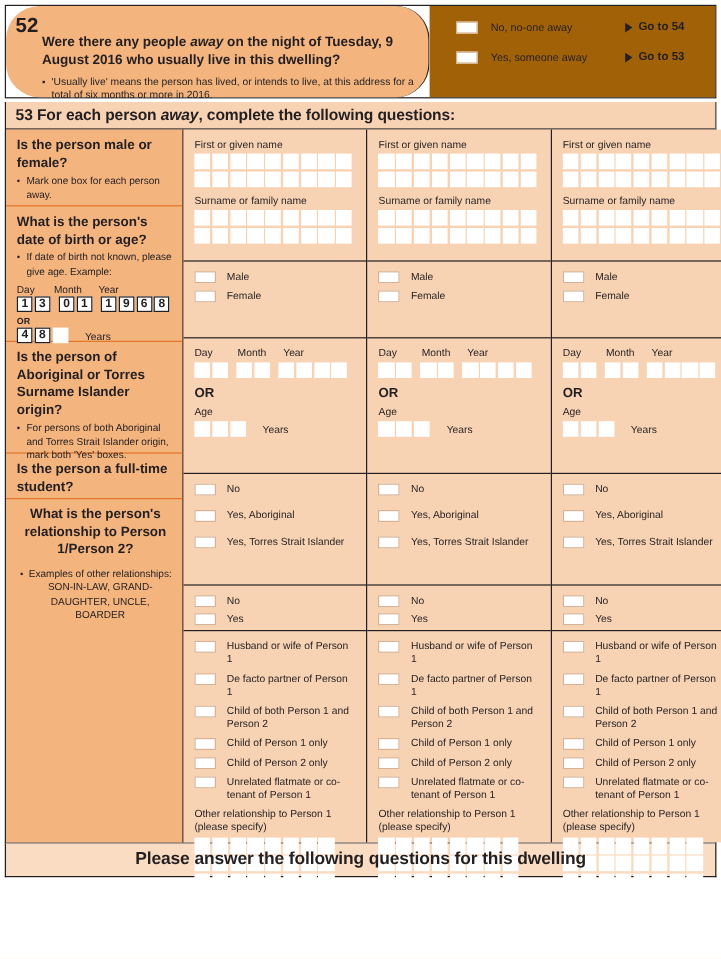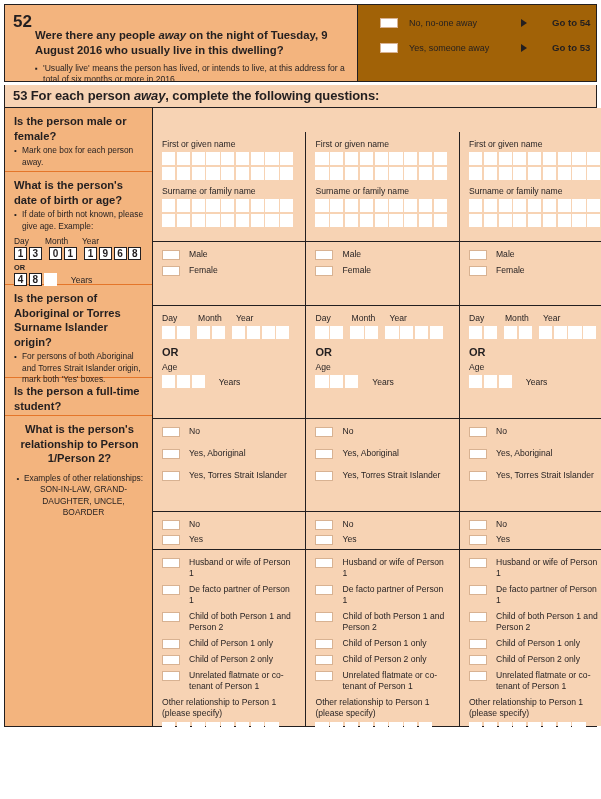--- a/index.html
+++ b/index.html
@@ -31,6 +31,7 @@
     padding:7px 8px 4px 8px;
     display:flex;
     border-right:1.6px solid #231f20;
+    border-radius:28px;
   }
   .q52-num{
     font-size:17px;font-weight:bold;

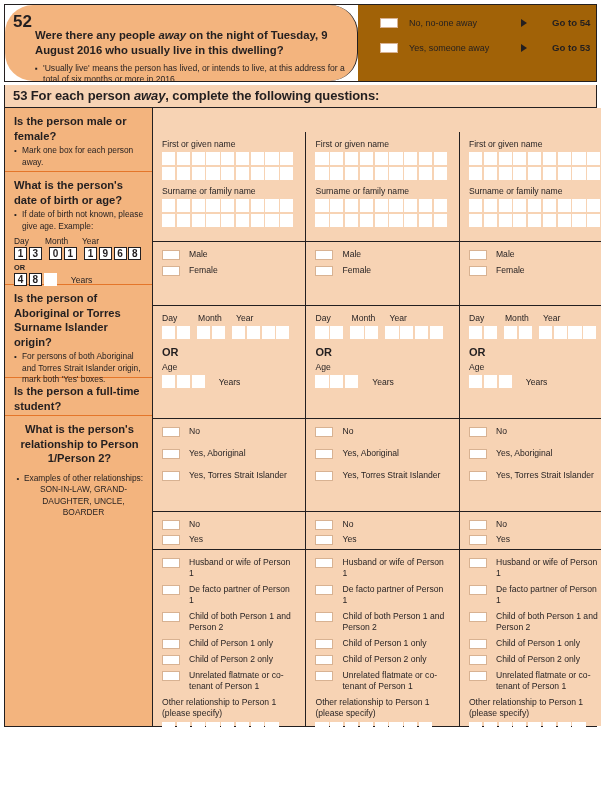--- a/index.html
+++ b/index.html
@@ -71,7 +71,7 @@
     margin-right:11px;
   }
   .opt-label{font-size:9px;width:112px;}
-  .goto{font-size:9.6px;font-weight:bold;display:flex;align-items:center;gap:20px;}
+  .goto{font-size:9.6px;font-weight:bold;display:flex;align-items:center;}
   .tri{
     display:inline-block;
     width:0;height:0;

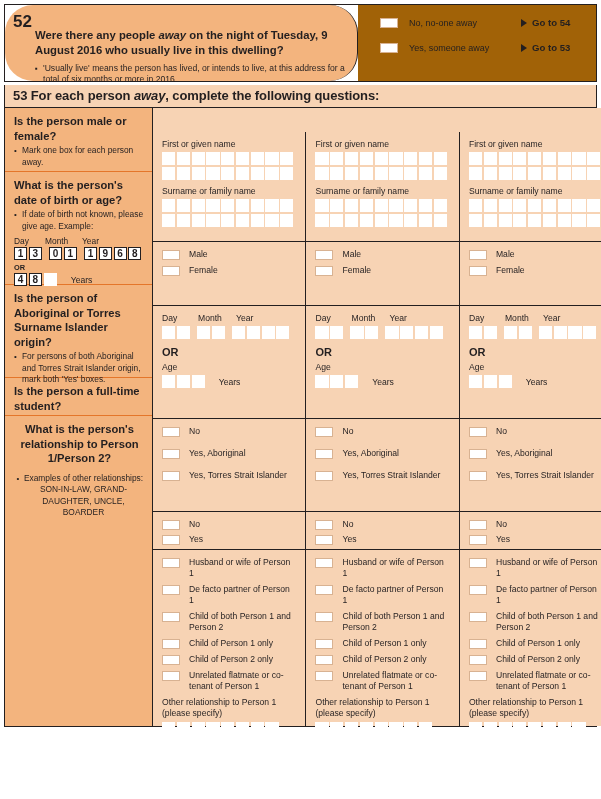--- a/index.html
+++ b/index.html
@@ -111,7 +111,6 @@
     flex:1 1 0;
     box-sizing:border-box;
     border-right:1.2px solid #231f20;
-    margin-top:24px;
   }
   .acol:last-child{border-right:none;}
   .qsec{

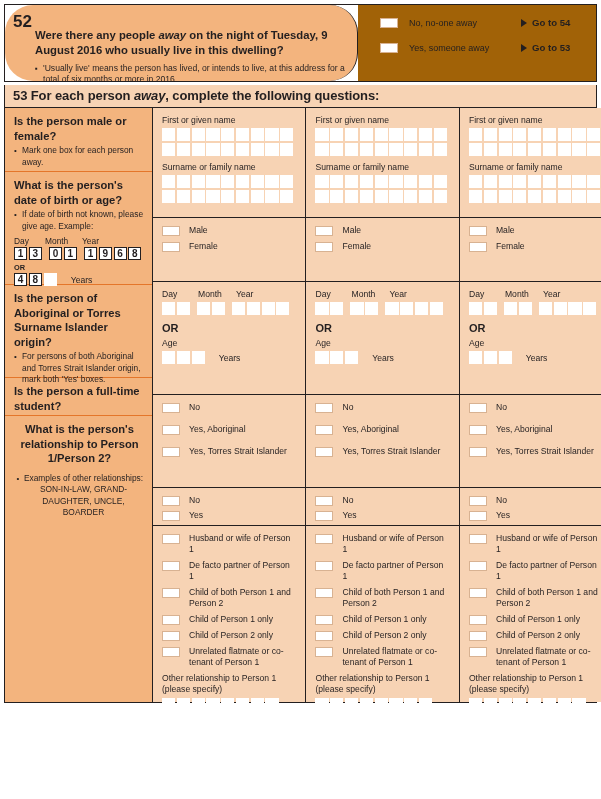--- a/index.html
+++ b/index.html
@@ -835,6 +835,7 @@
     </div>
   </div>
 
+  <div class="footer">Please answer the following questions for this dwelling</div>
 
 </div>
 

